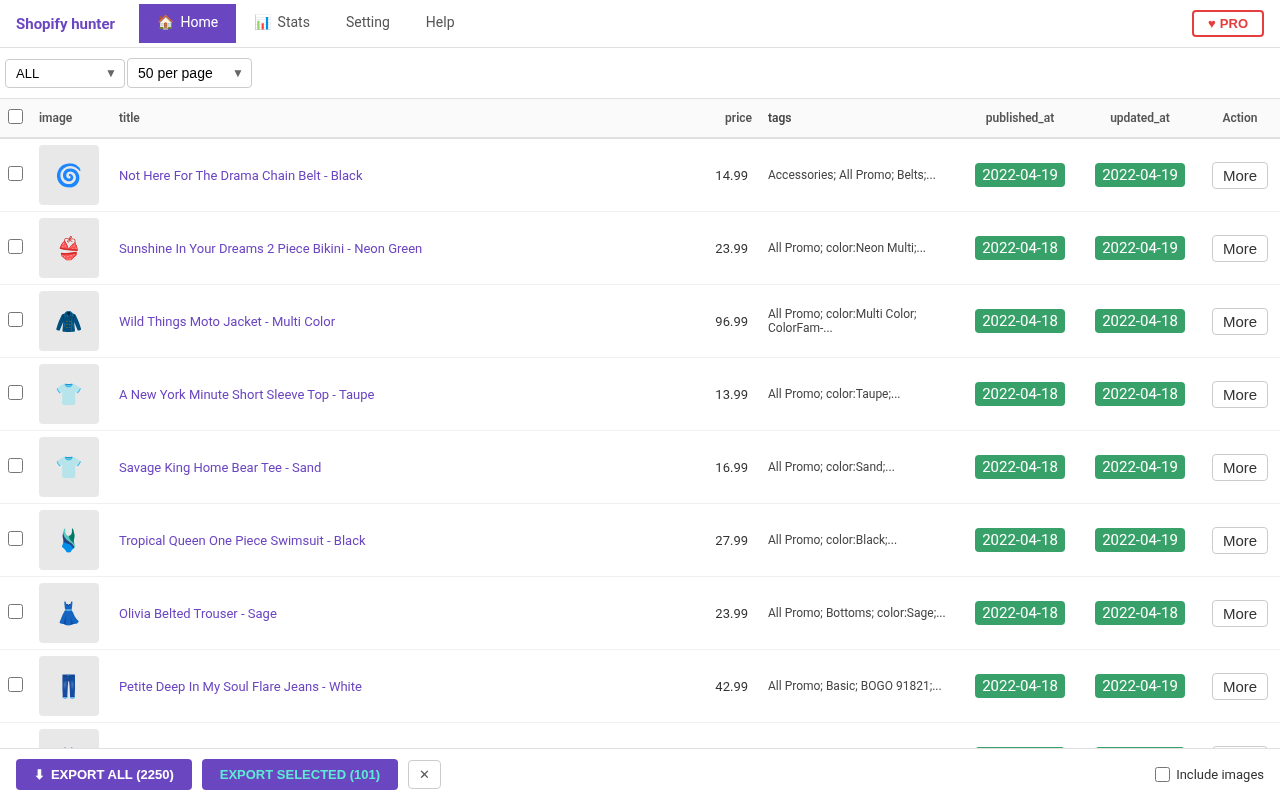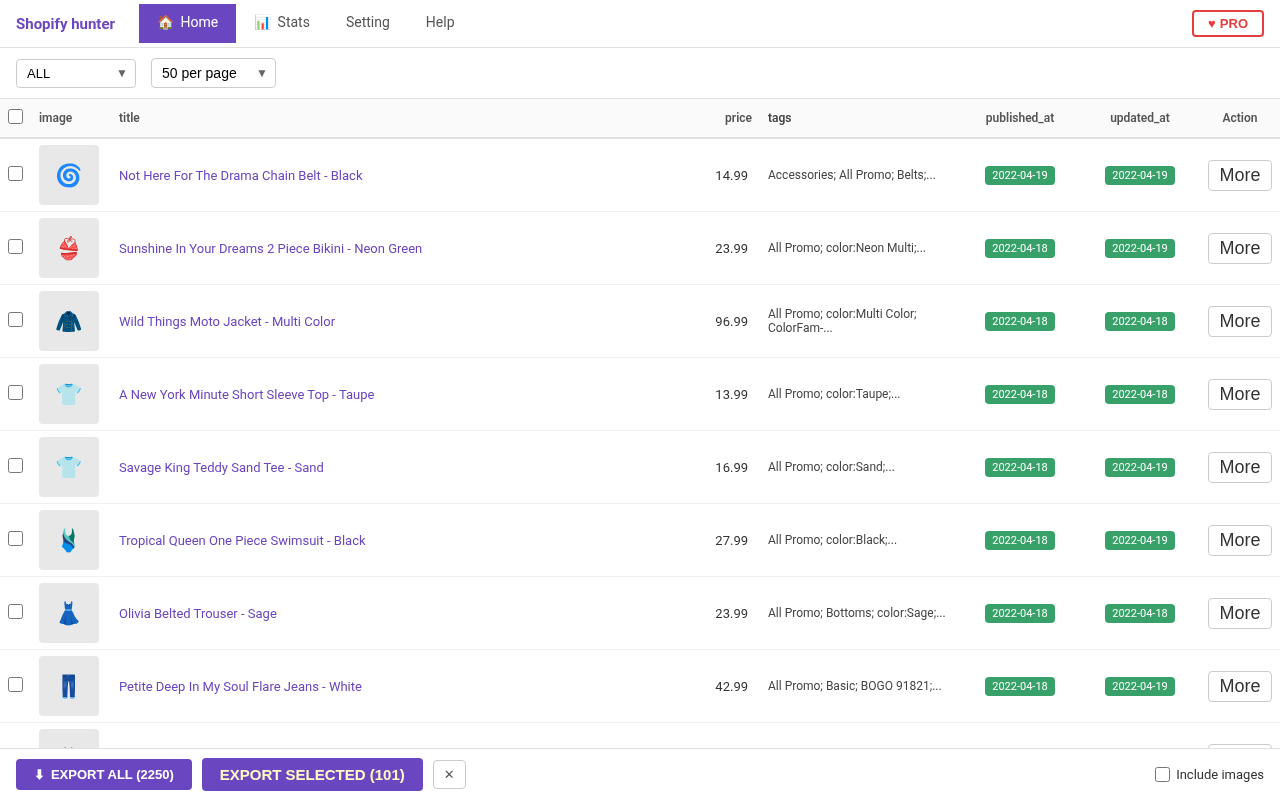--- a/index.html
+++ b/index.html
@@ -27,8 +27,8 @@
 
     
     .toolbar {
-      display: flex; align-items: center; padding: 10px 16px; background: #fff;
-      border-bottom: 1px solid #e0e0e0; gap: 15px;
+      display: flex; align-items: center; padding: 10px 5px; background: #fff;
+      border-bottom: 1px solid #e0e0e0; gap: 2px;
     }
     .filter-select {
       border: 1px solid #ccc; border-radius: 4px; padding: 6px 30px 6px 10px;

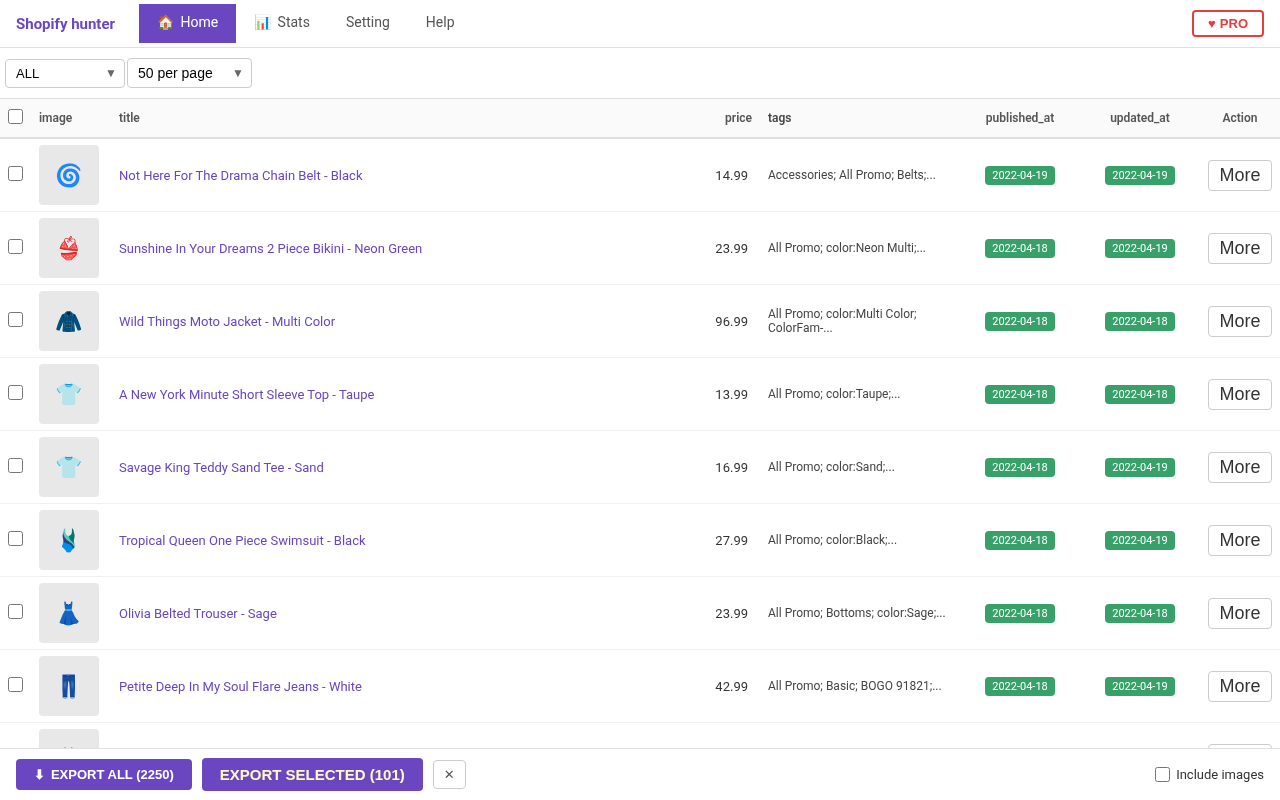--- a/index.html
+++ b/index.html
@@ -76,7 +76,7 @@
 
     .date-badge {
       background: #38a169; color: #fff; border-radius: 4px;
-      padding: 3px 7px; font-size: 11px; display: inline-block; white-space: nowrap;
+      padding: 3px 7px; font-size: 15px; display: inline-block; white-space: nowrap;
     }
     .more-btn {
       border: 1px solid #ccc; background: #fff; border-radius: 4px;

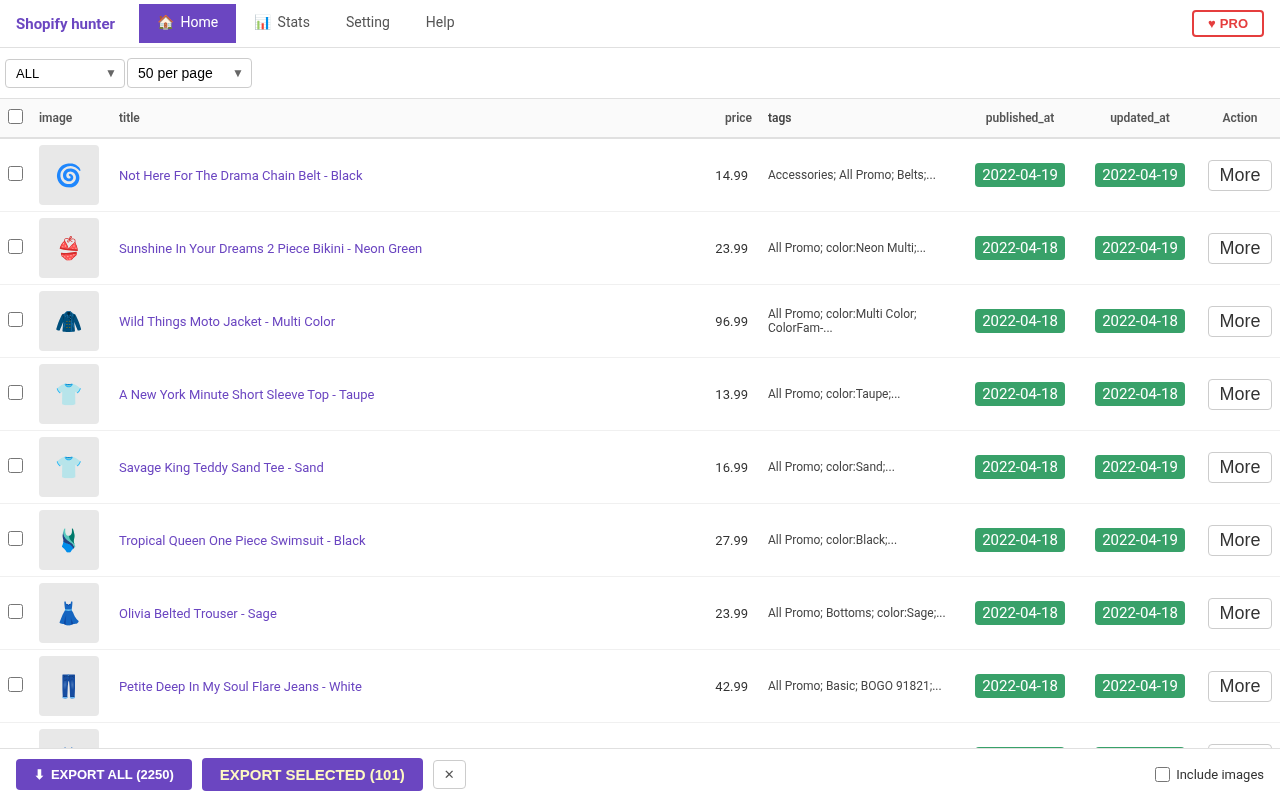--- a/index.html
+++ b/index.html
@@ -80,7 +80,7 @@
     }
     .more-btn {
       border: 1px solid #ccc; background: #fff; border-radius: 4px;
-      padding: 4px 10px; font-size: 18px; cursor: pointer; color: #333;
+      padding: 4px 10px; font-size: 15px; cursor: pointer; color: #333;
     }
 
     input[type="checkbox"] { width: 15px; height: 15px; cursor: pointer; accent-color: #6b46c1; }

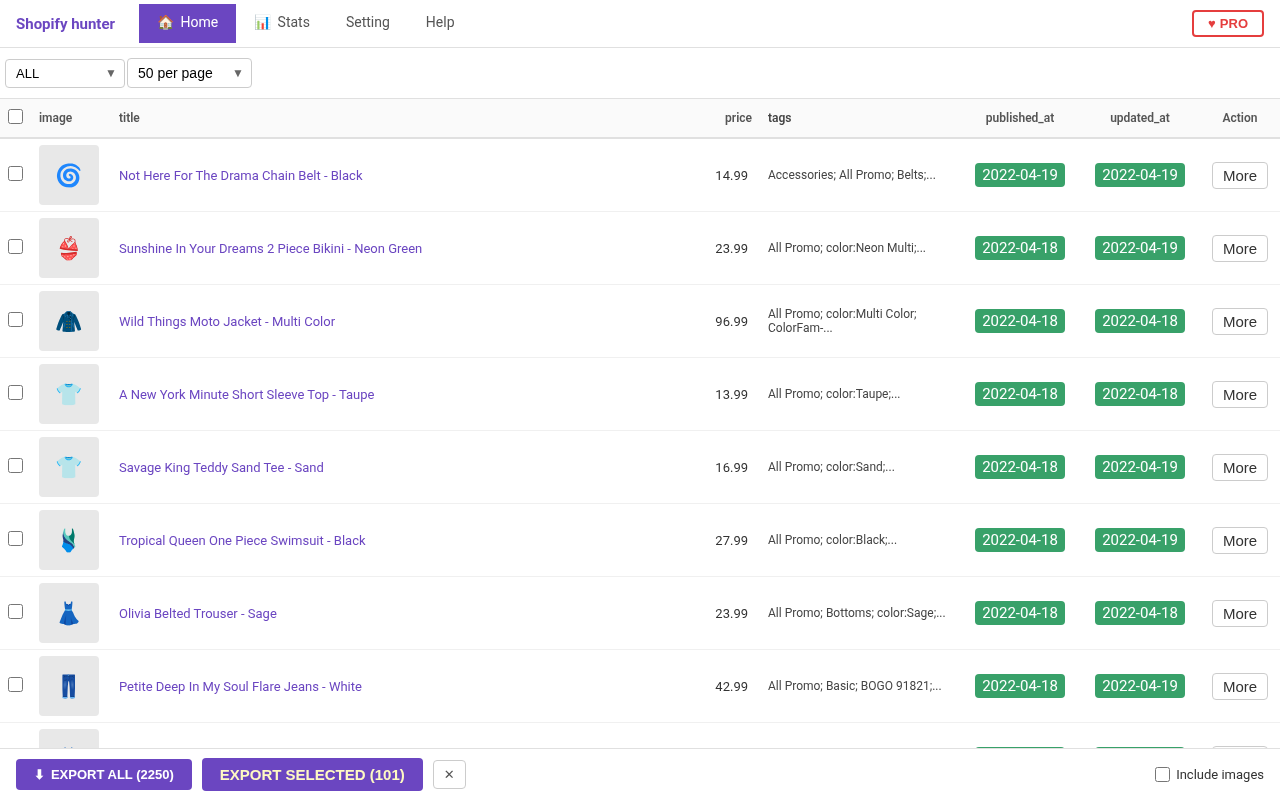--- a/index.html
+++ b/index.html
@@ -283,7 +283,7 @@
       <div class="img-placeholder" style="font-size:22px;">👕</div>
     </td>
     <td class="col-title">
-      <a class="product-title-link" href="#">Savage King Teddy Sand Tee - Sand</a>
+      <a class="product-title-link" href="#">Savage King Home Bear Tee - Sand</a>
     </td>
     <td class="col-price price-cell">
       <span>16.99</span>

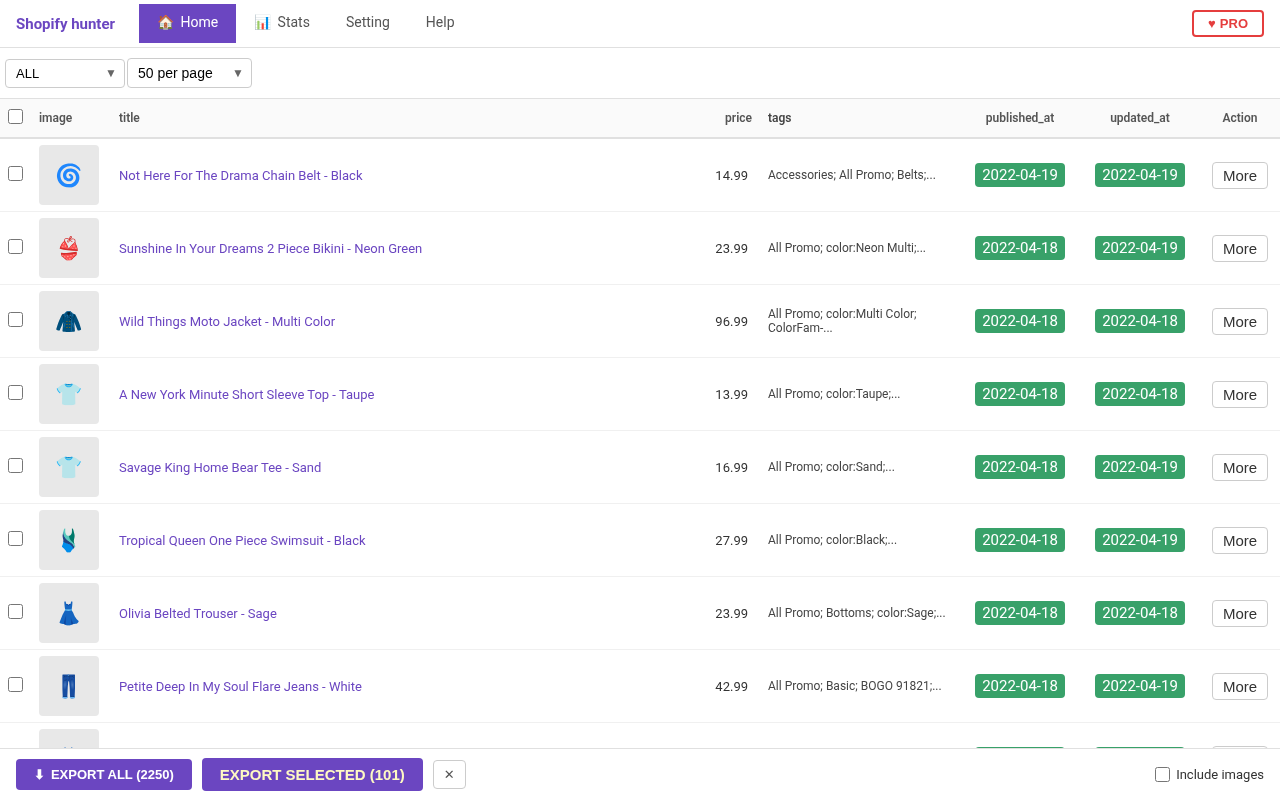--- a/index.html
+++ b/index.html
@@ -97,8 +97,8 @@
       display: flex; align-items: center; gap: 6px;
     }
     .export-sel-btn {
-      background: #6b46c1; color: #fef9c3; border: none; border-radius: 4px;
-      padding: 8px 18px; font-size: 15px; font-weight: 600; cursor: pointer;
+      background: #6b46c1; color: #5eead4; border: none; border-radius: 4px;
+      padding: 8px 18px; font-size: 13px; font-weight: 600; cursor: pointer;
     }
     .close-btn {
       background: #fff; border: 1px solid #ccc; border-radius: 4px;

